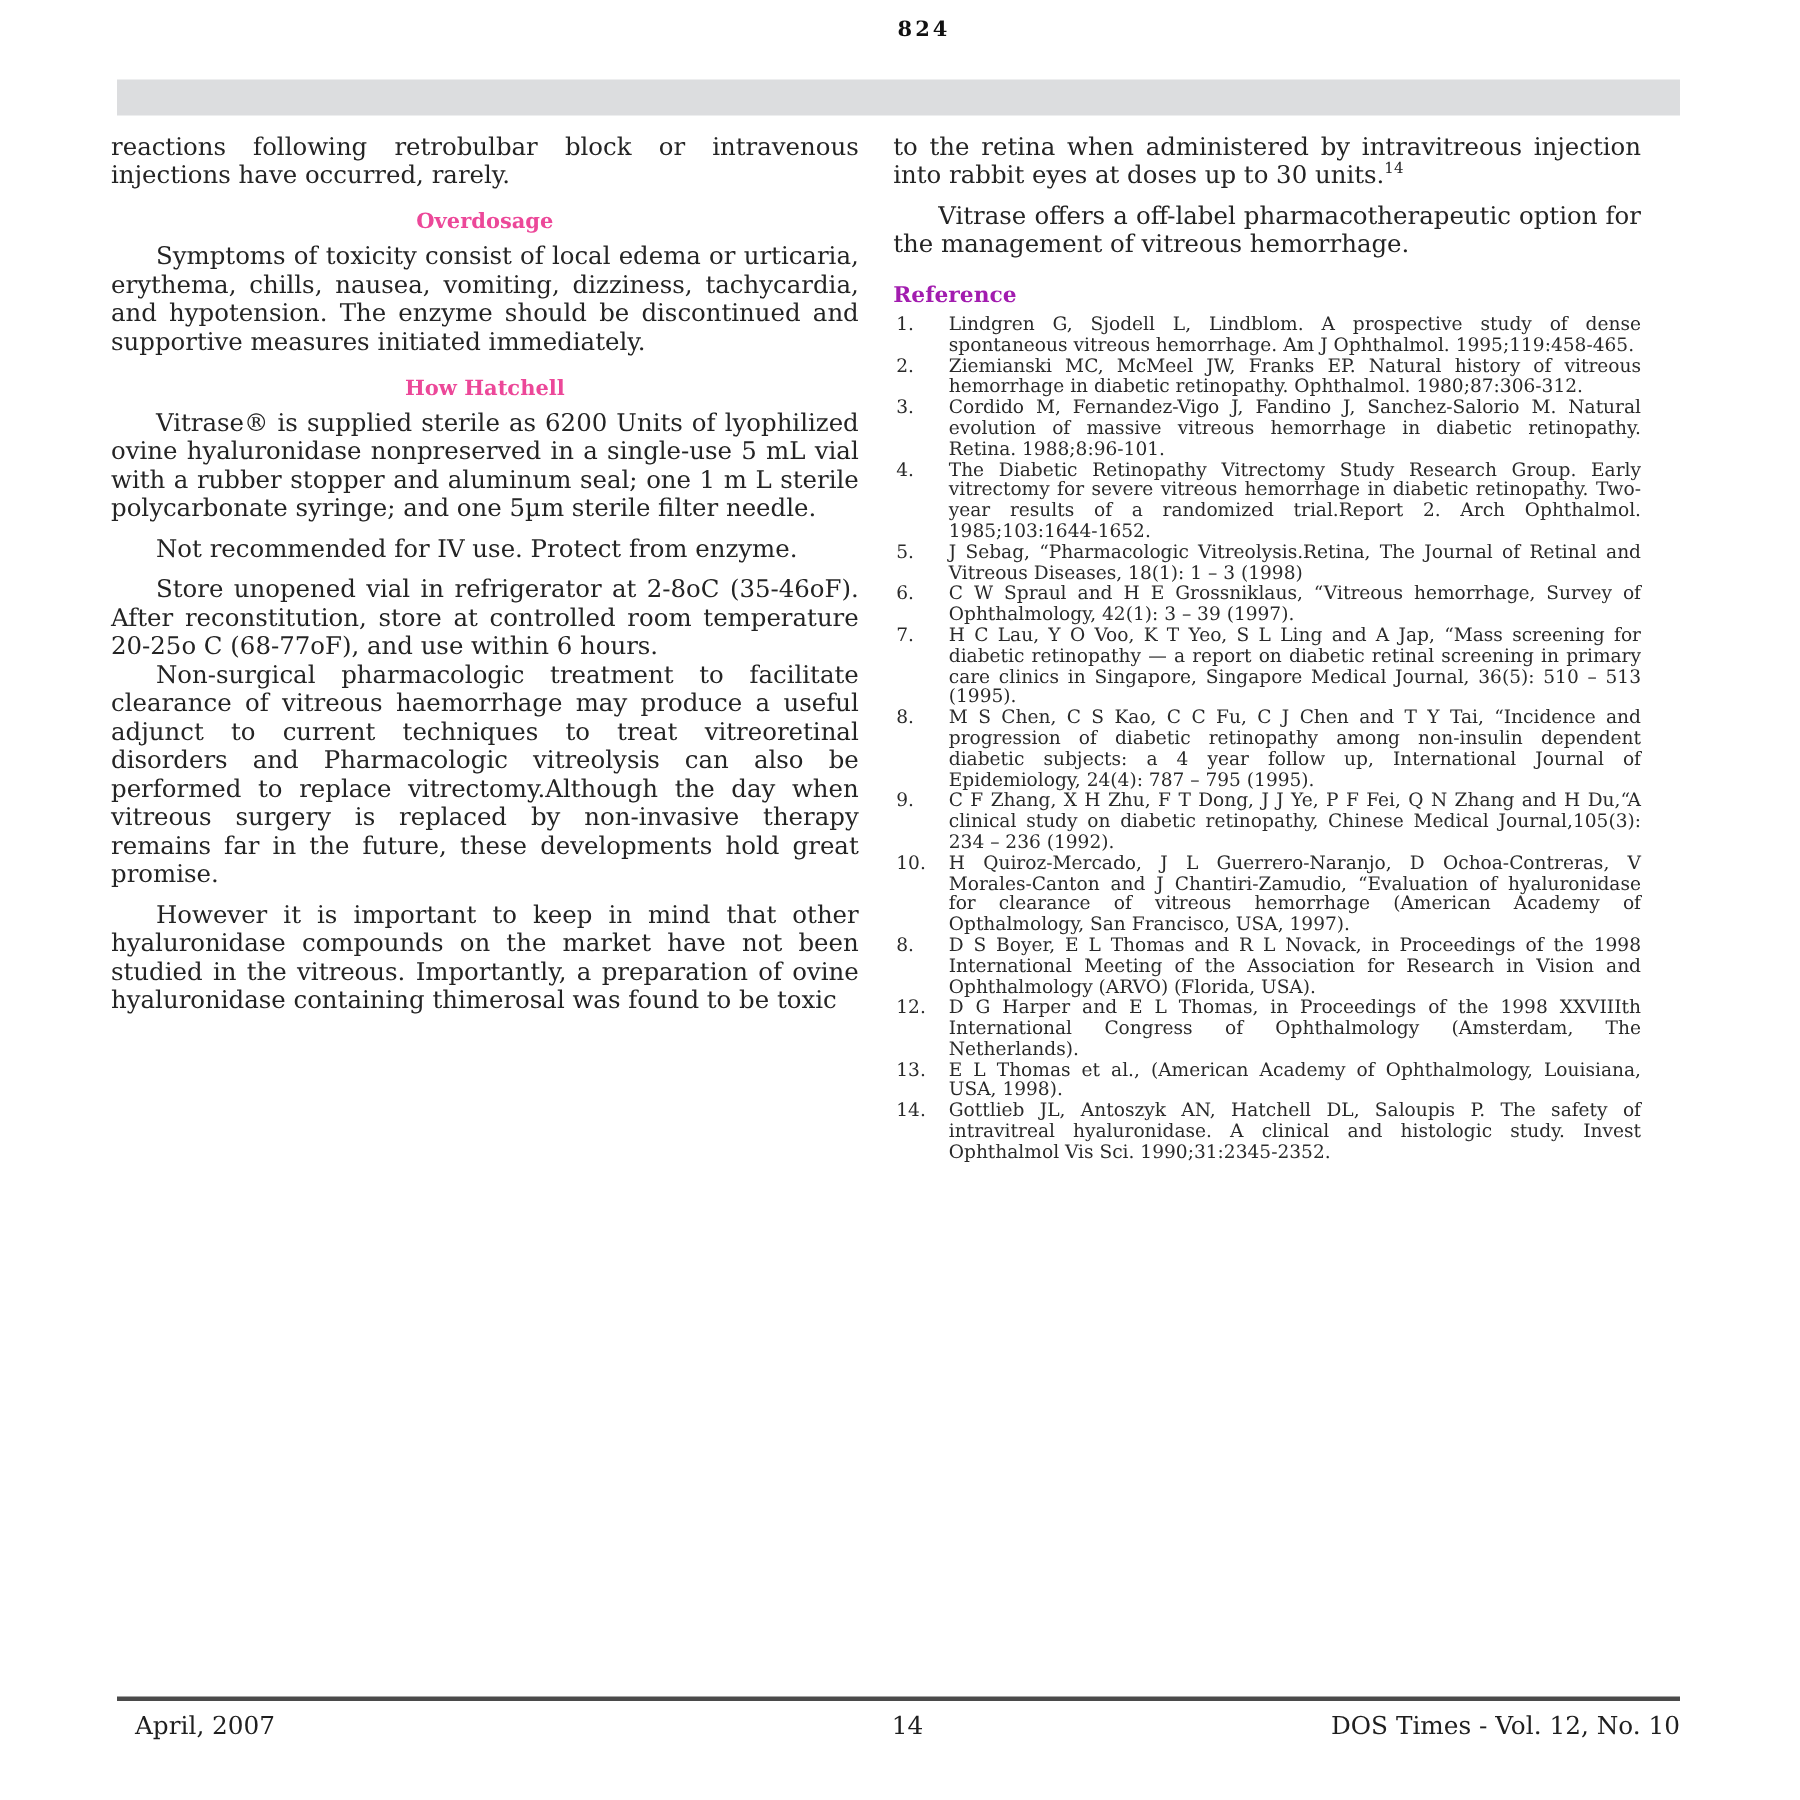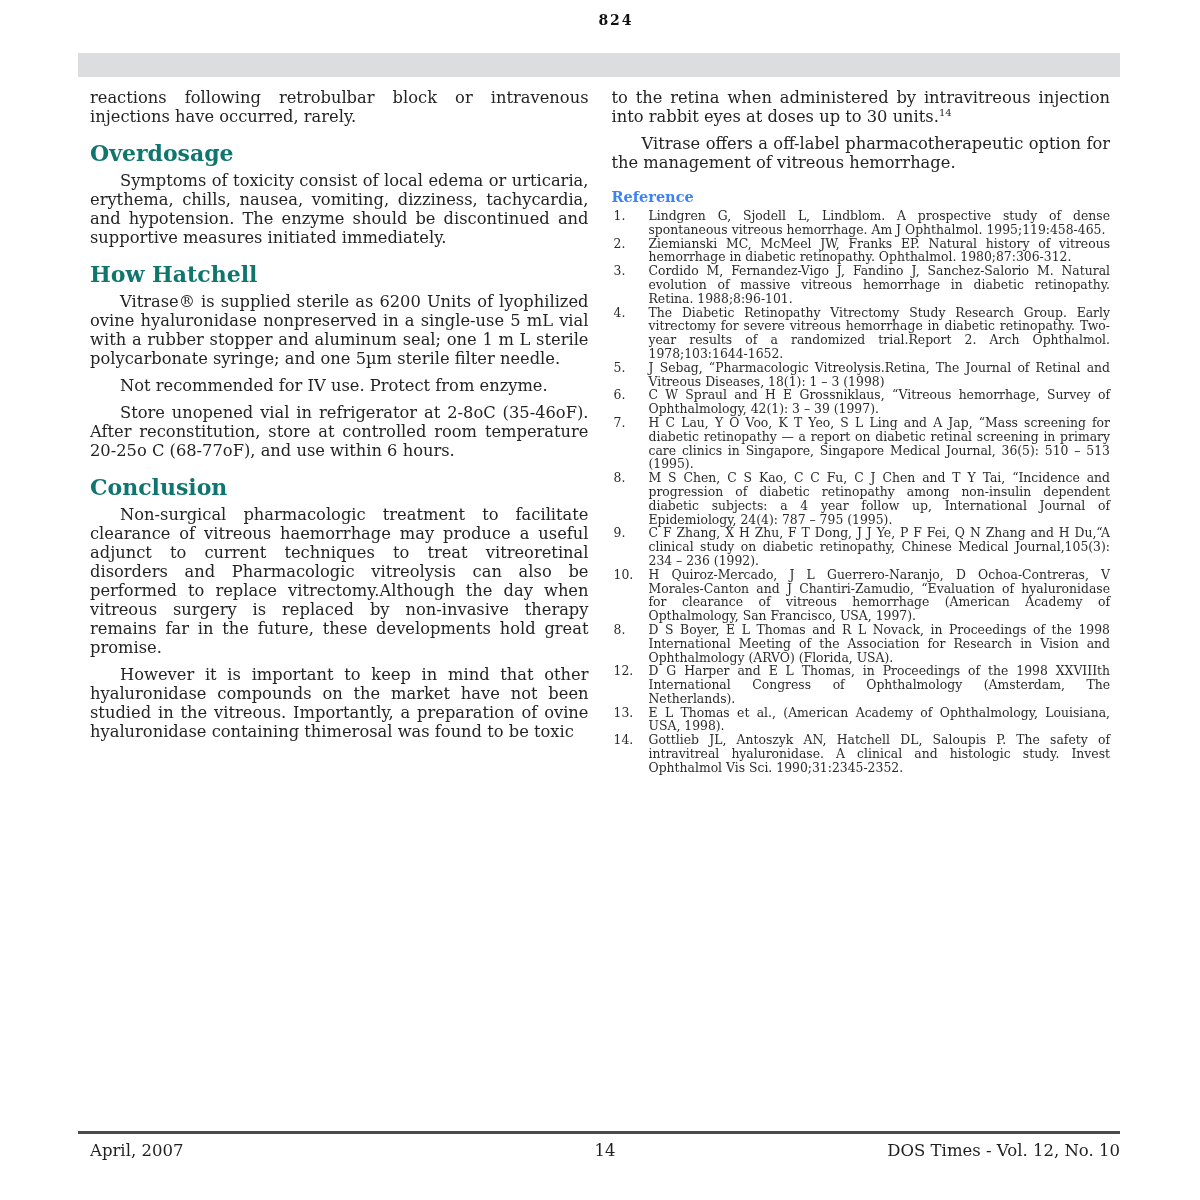--- a/index.html
+++ b/index.html
@@ -40,7 +40,7 @@
   .columns {
     position: absolute;
     top: 88px;
-    left: 90px;
+    left: 74px;
     width: 1020px;
     display: flex;
     gap: 23px;

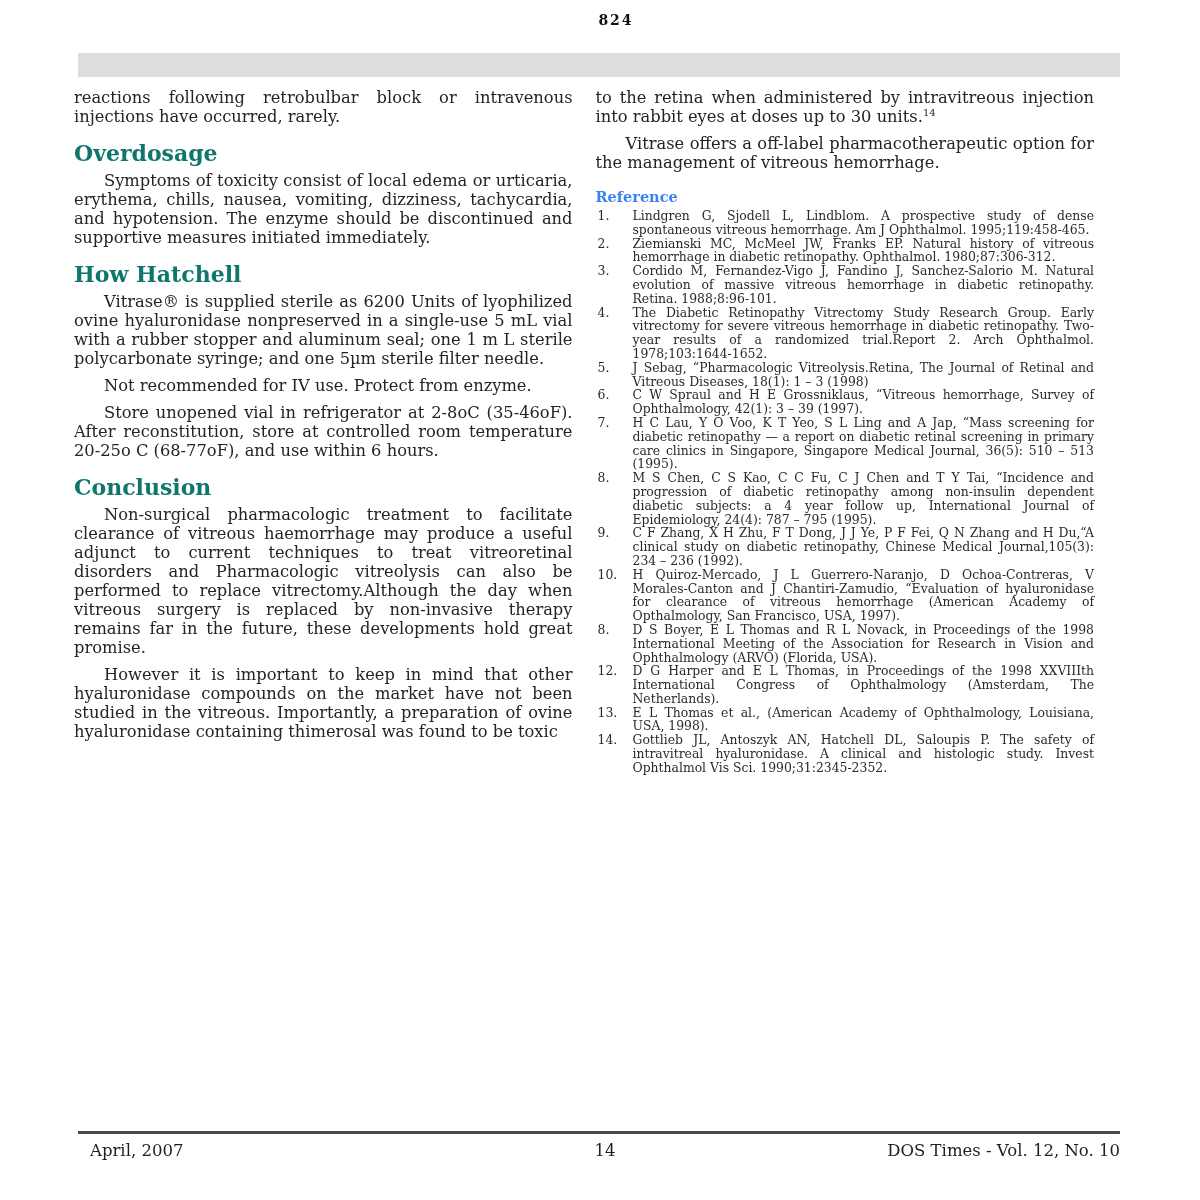--- a/index.html
+++ b/index.html
@@ -56,11 +56,12 @@
   p.indent { text-indent: 30px; }
   p.spaced { margin-top: 8px; }
   h3.section-heading {
-    font-size: 22px;
+    font-size: 14px;
     font-weight: bold;
     margin-top: 14px;
     margin-bottom: 5px;
-    color: #0f766e;
+    color: #ec4899;
+    text-align: center;
   }
   h4.ref-heading {
     font-size: 14.5px;

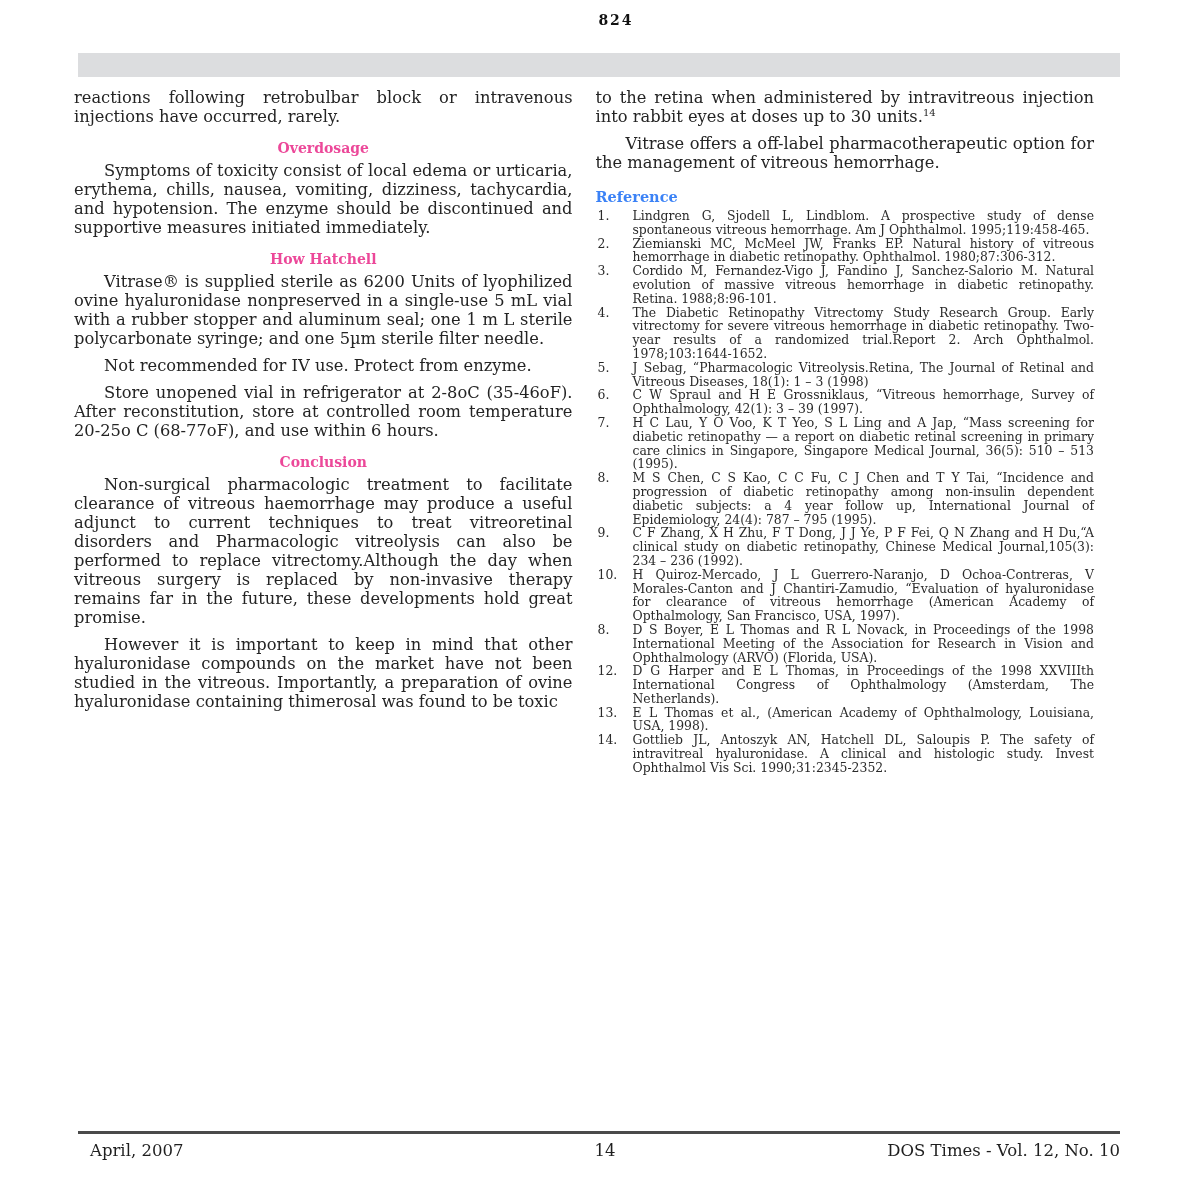--- a/index.html
+++ b/index.html
@@ -68,7 +68,7 @@
     font-weight: bold;
     margin-top: 16px;
     margin-bottom: 4px;
-    color: #3b82f6;
+    color: #a21caf;
   }
   sup.footnote {
     font-size: 10px;

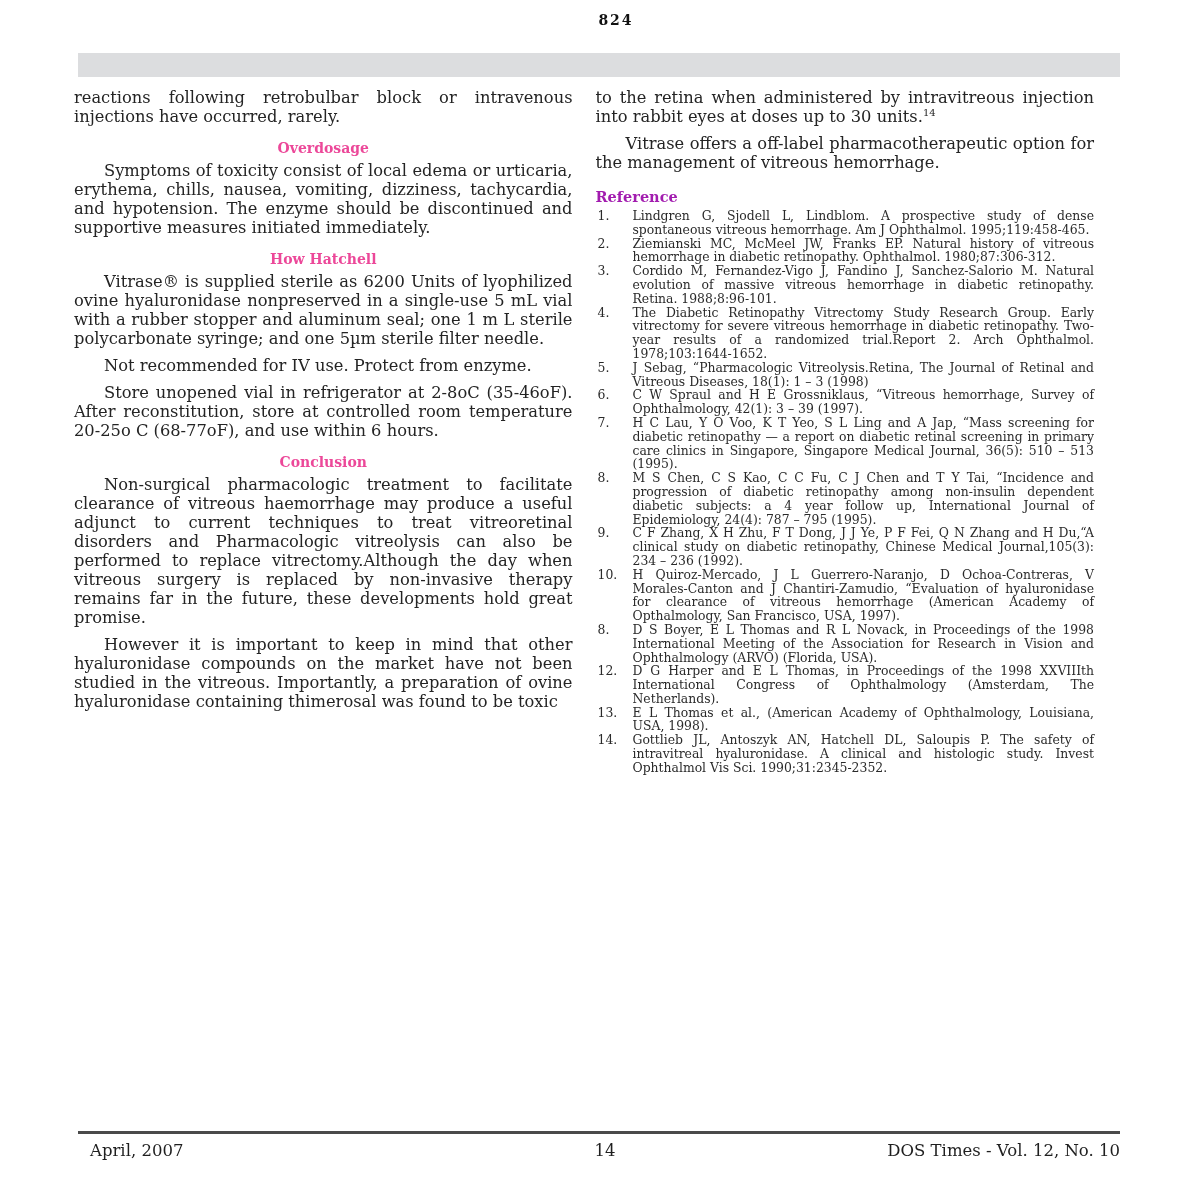--- a/index.html
+++ b/index.html
@@ -165,7 +165,7 @@
         </li>
           <li>
           <span class="ref-num">4.</span>
-          <span class="ref-text">The Diabetic Retinopathy Vitrectomy Study Research Group. Early vitrectomy for severe vitreous hemorrhage in diabetic retinopathy. Two-year results of a randomized trial.Report 2. Arch Ophthalmol. 1978;103:1644-1652.</span>
+          <span class="ref-text">The Diabetic Retinopathy Vitrectomy Study Research Group. Early vitrectomy for severe vitreous hemorrhage in diabetic retinopathy. Two-year results of a randomized trial.Report 2. Arch Ophthalmol. 1985;103:1644-1652.</span>
         </li>
           <li>
           <span class="ref-num">5.</span>

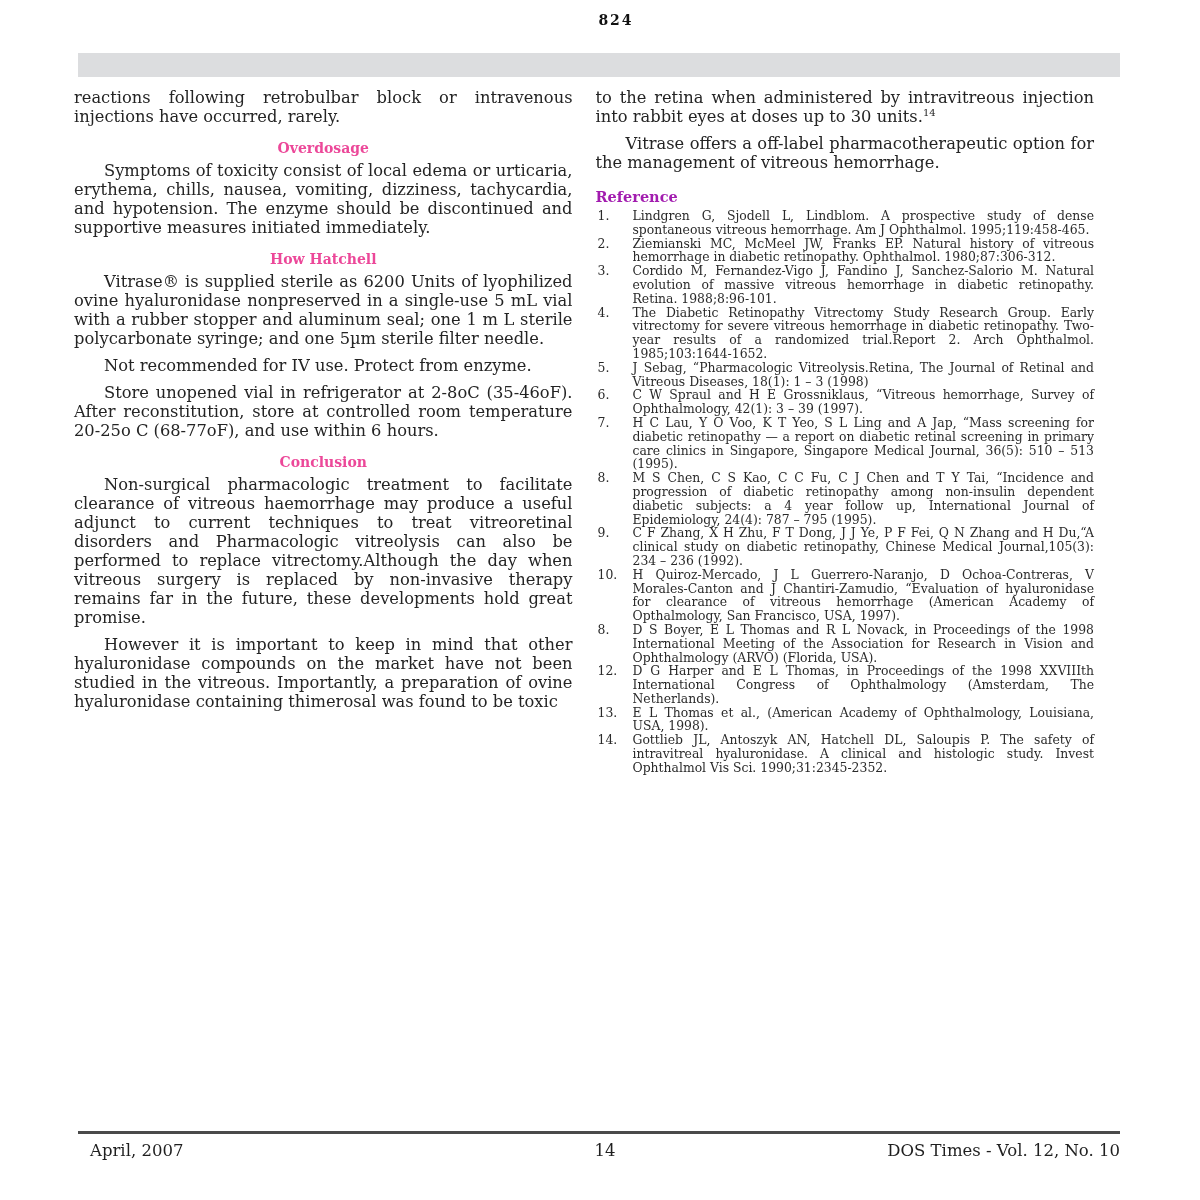--- a/index.html
+++ b/index.html
@@ -138,7 +138,6 @@
       <p class="body indent spaced">Not recommended for IV use. Protect from enzyme.</p>
       <p class="body indent spaced">Store unopened vial in refrigerator at 2-8oC (35-46oF). After reconstitution, store at controlled room temperature 20-25o C (68-77oF), and use within 6 hours.</p>
 
-      <h3 class="section-heading">Conclusion</h3>
       <p class="body indent">Non-surgical pharmacologic treatment to facilitate clearance of vitreous haemorrhage may produce a useful adjunct to current techniques to treat vitreoretinal disorders and Pharmacologic vitreolysis  can also be performed to replace vitrectomy.Although the day when vitreous surgery is replaced by non-invasive therapy remains far in the future, these developments hold great promise.</p>
       <p class="body indent spaced">However it is important to keep in mind that other hyaluronidase compounds on the market have not been studied in the vitreous. Importantly, a preparation of ovine hyaluronidase containing thimerosal was found to be toxic</p>
     </div>

